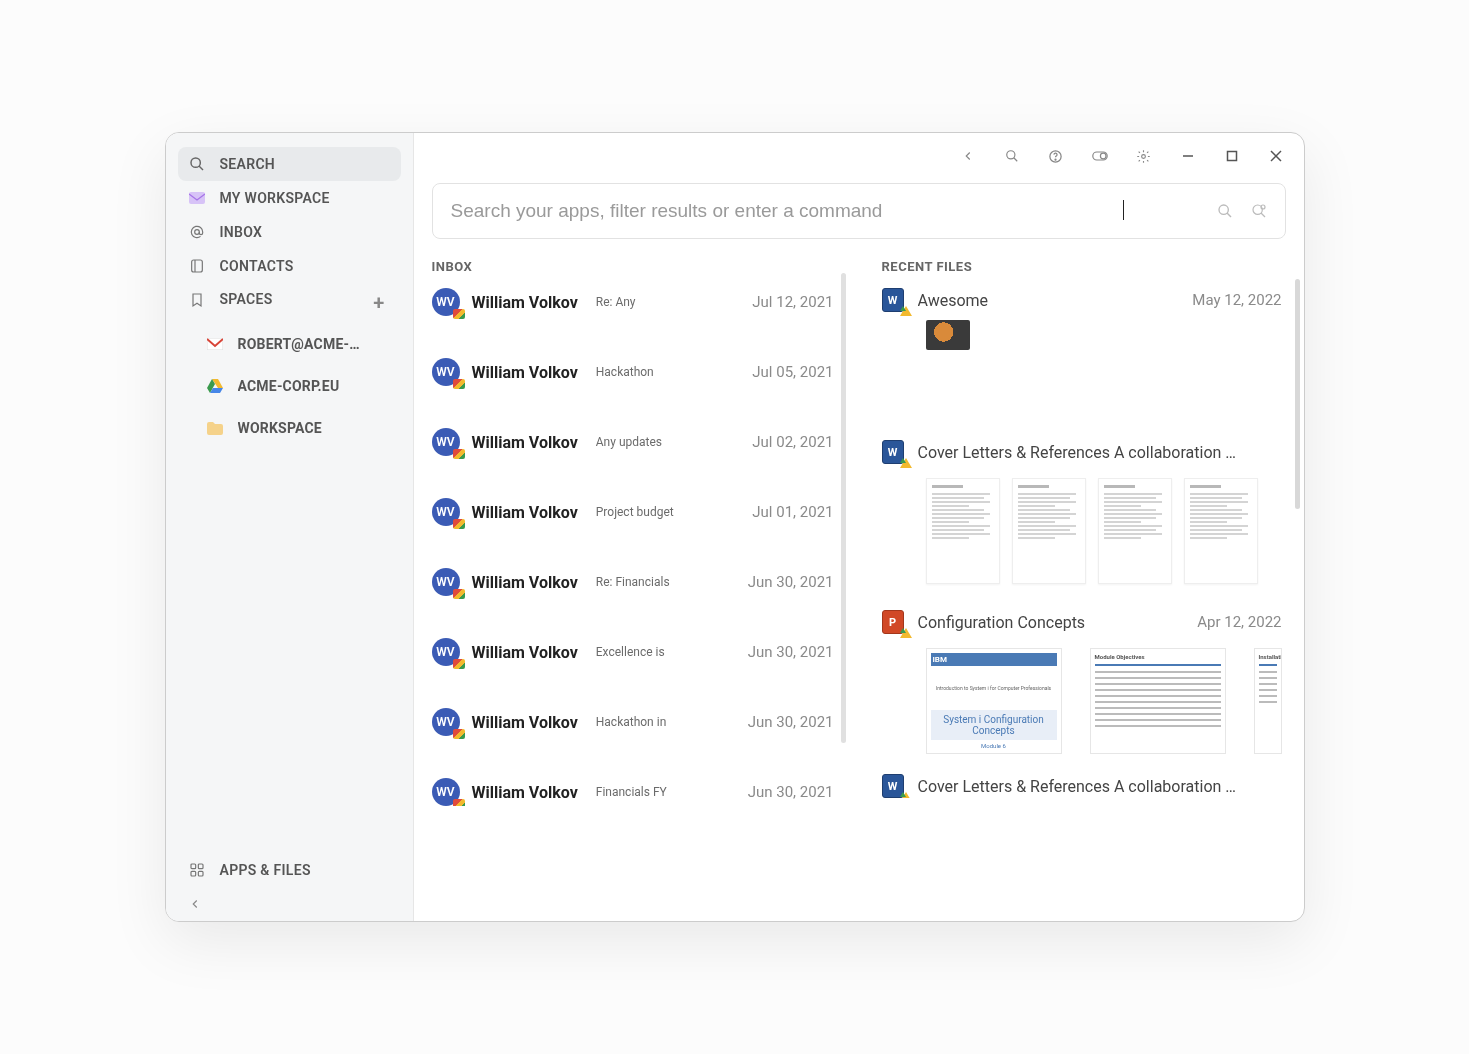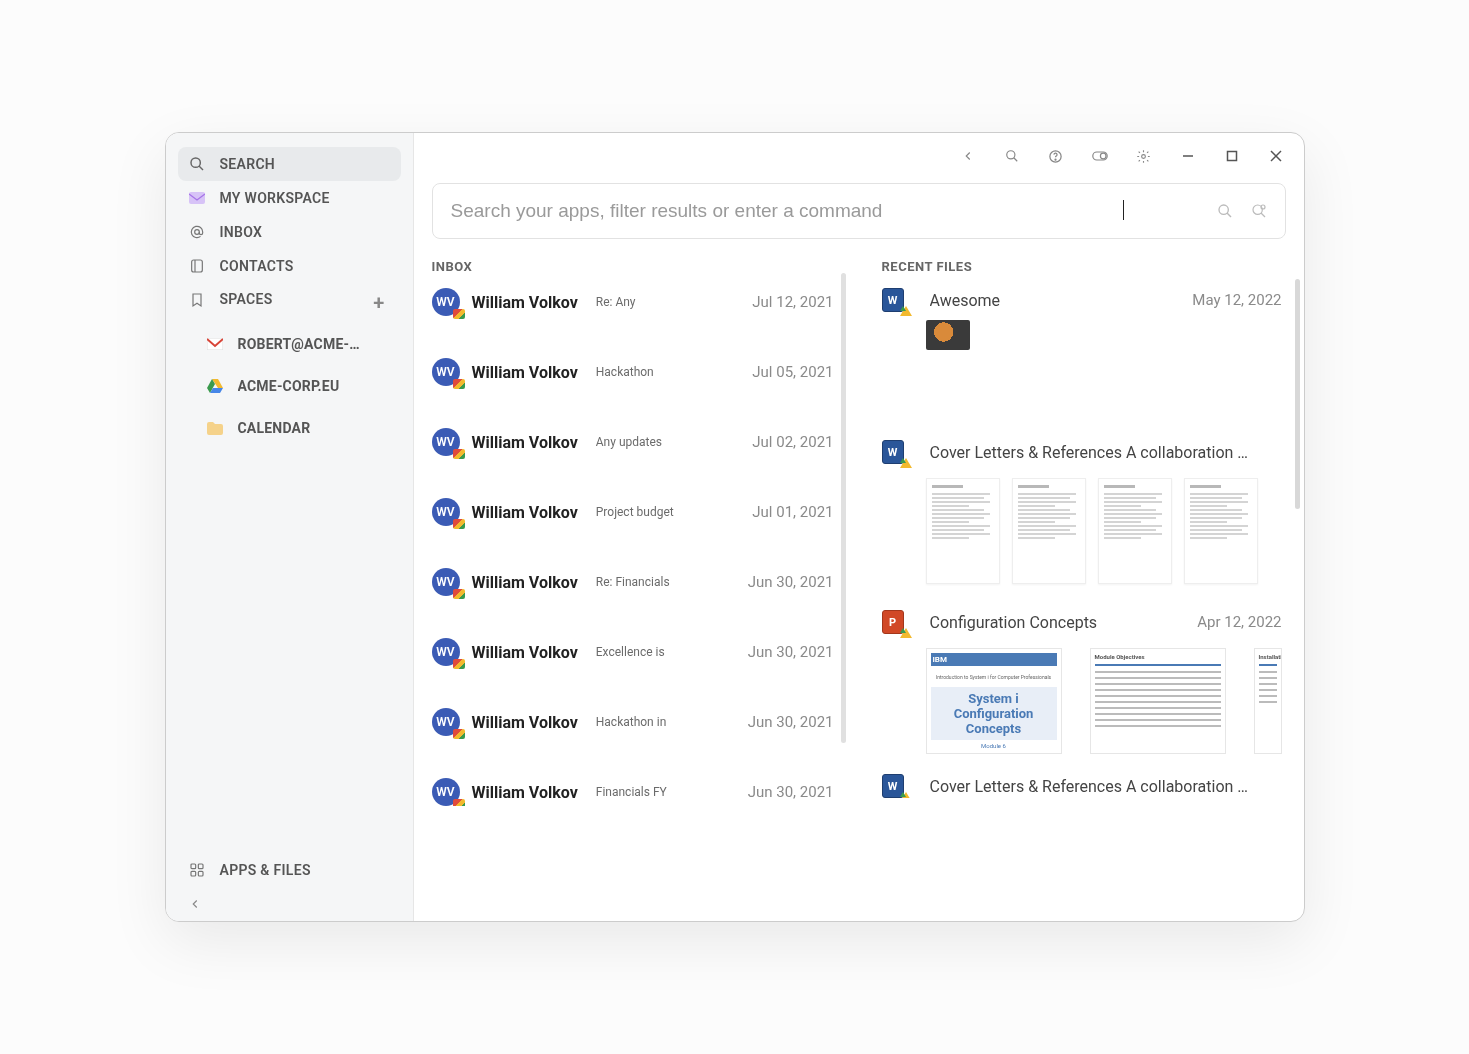--- a/index.html
+++ b/index.html
@@ -269,7 +269,6 @@
     overflow:hidden;
     text-overflow:ellipsis;
     flex:1;
-    margin-left:12px;
   }
   .file-date {
     color:#8a8a8a;

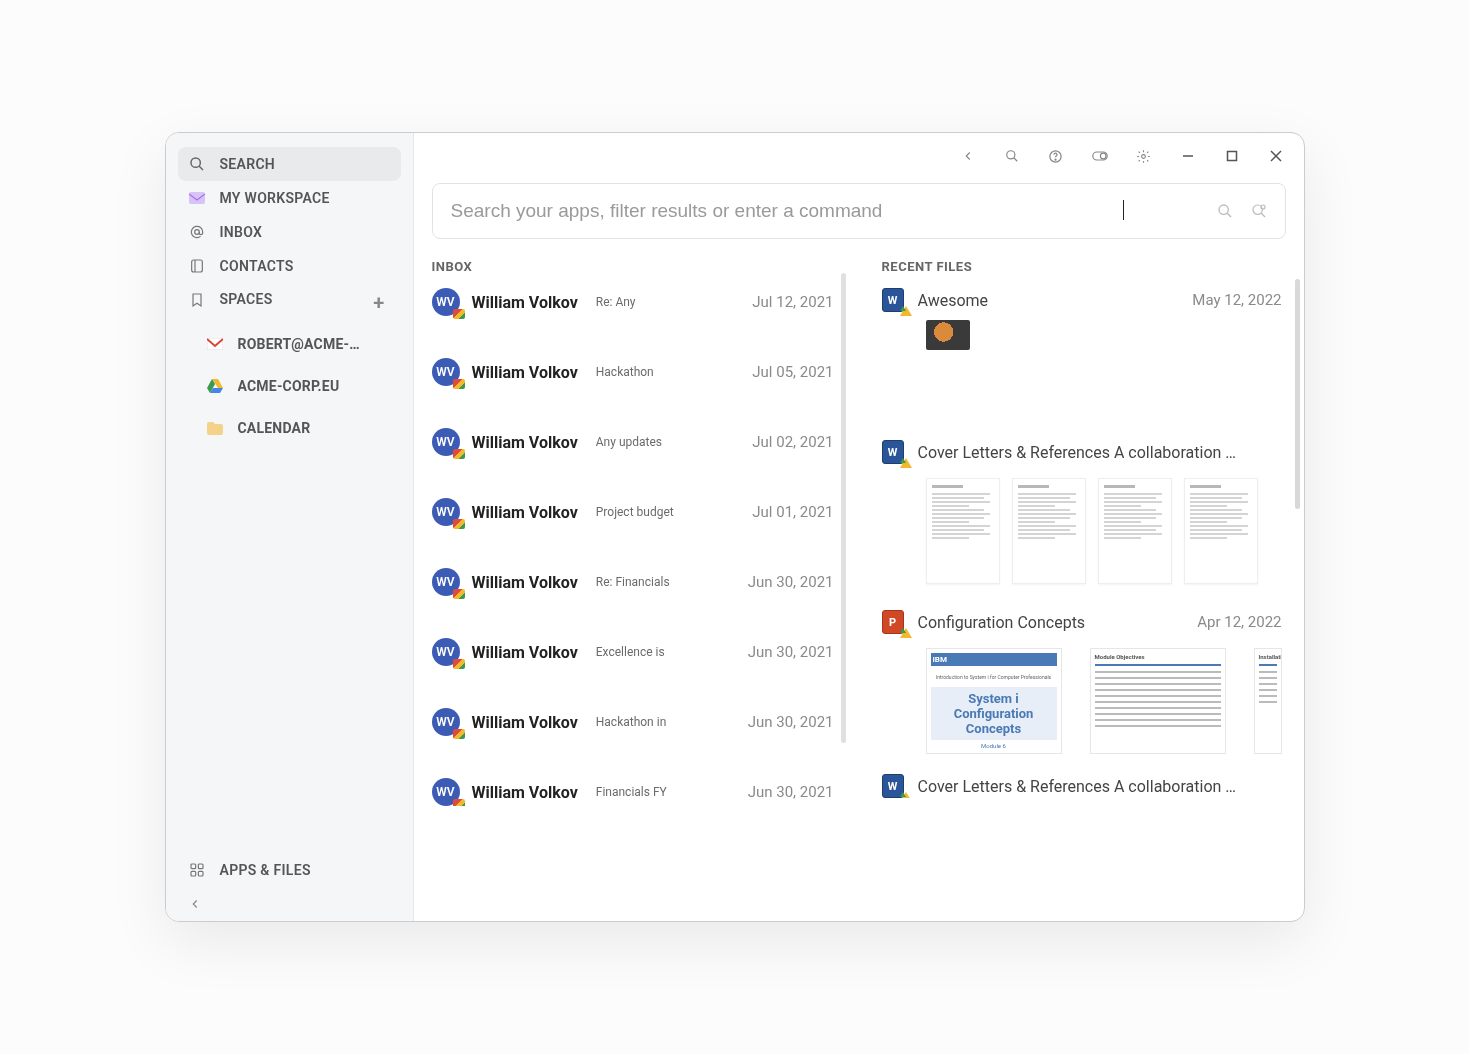--- a/index.html
+++ b/index.html
@@ -424,7 +424,7 @@
             <path d="M0 2a2 2 0 0 1 2-2h4l2 2h6a2 2 0 0 1 2 2v7a2 2 0 0 1-2 2H2a2 2 0 0 1-2-2z" fill="#f5d28a"></path>
           </svg>
       </span>
-      <span class="sb-label-trunc">CALENDAR</span>
+      <span class="sb-label-trunc">WORKSPACE</span>
     </div>
 
     <div class="sb-bottom">

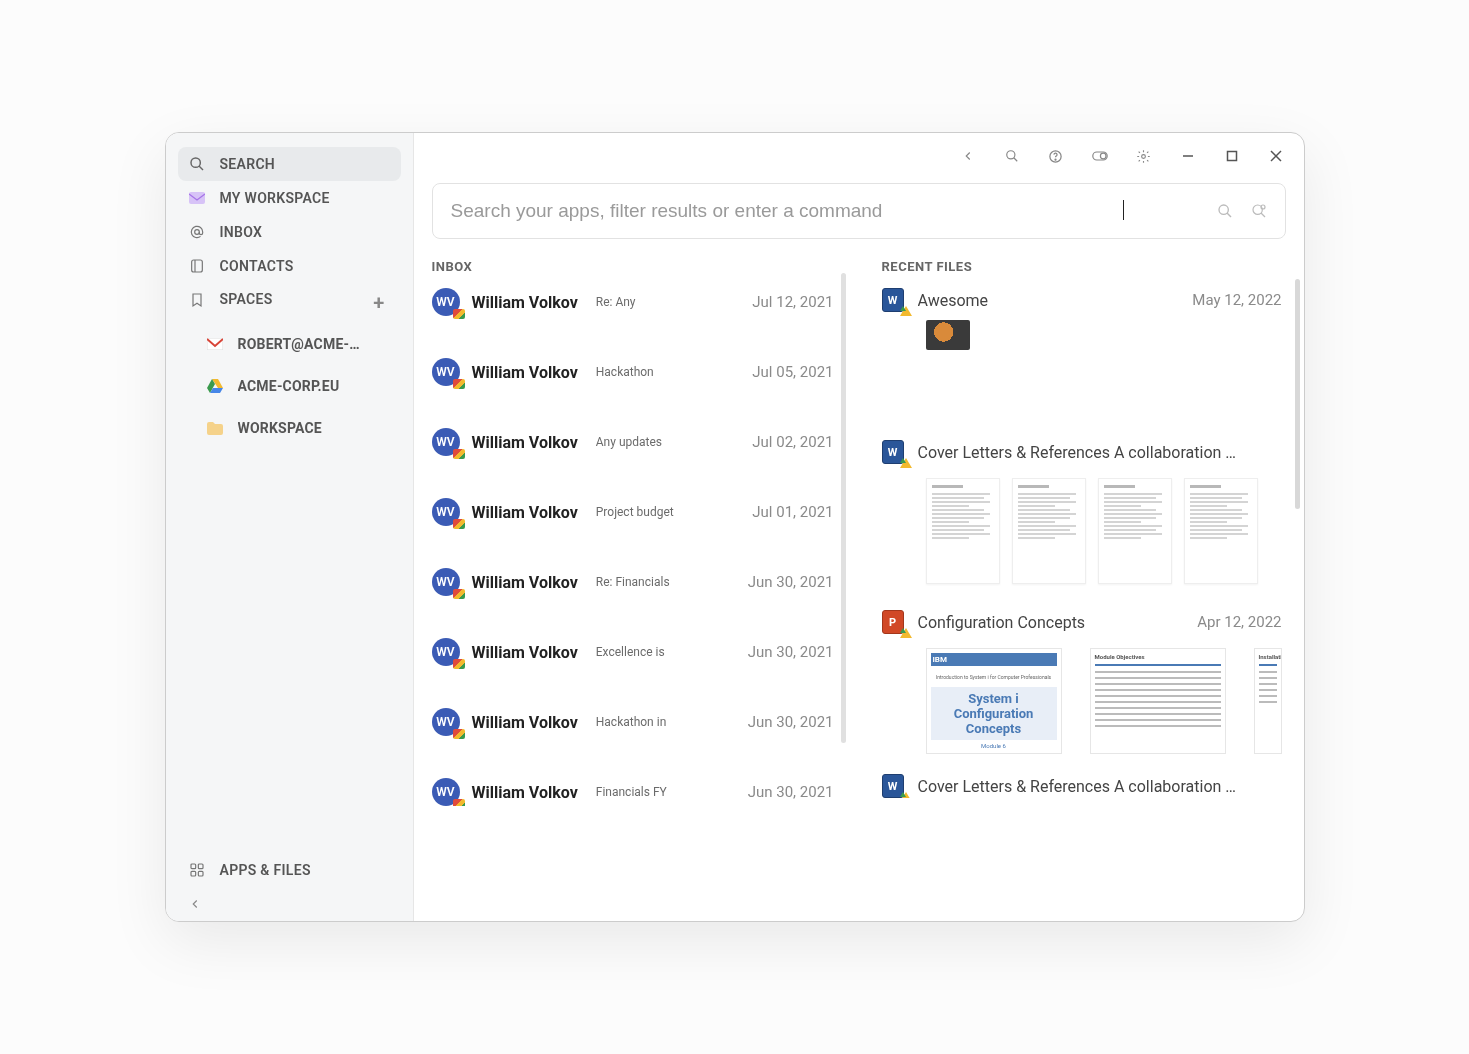--- a/index.html
+++ b/index.html
@@ -322,7 +322,7 @@
   .ppt-slide.w2 { width:150px; }
   .ppt-slide.w3 { width:30px; }
   .ibm-band { background:#4a7ab5; color:#fff; font-weight:700; padding:2px; font-size:8px;}
-  .ibm-title { background:#e8eef7; text-align:center; padding:4px; font-size:13px; color:#4a7ab5; font-weight:700;}
+  .ibm-title { background:#e8eef7; text-align:center; padding:4px; font-size:10px; color:#4a7ab5; font-weight:400;}
   .module-line { height:2px; background:#bbb; margin:1px 0;}
   .scrollhint {
     position:absolute;

